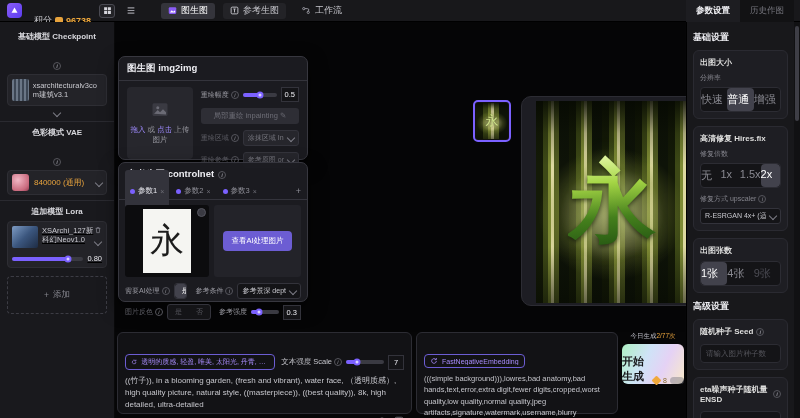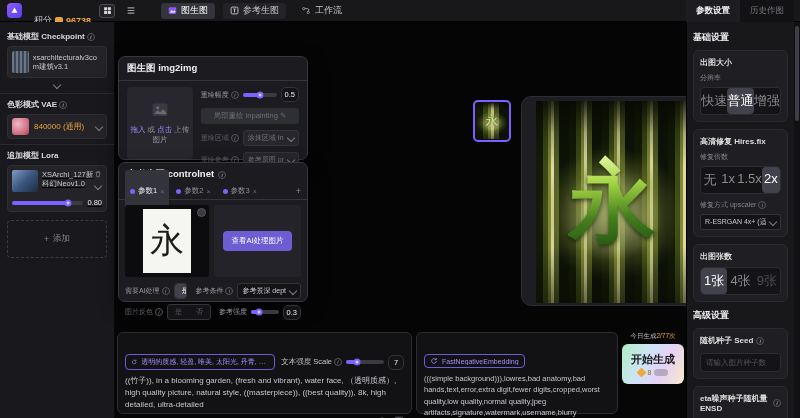--- a/index.html
+++ b/index.html
@@ -22,7 +22,7 @@
 
   
   .sidebar { position:absolute; left:0; top:22px; width:115px; height:396px; background:#19191d; border-right:1px solid #09090a; padding:6px 7px; }
-  .sec-label { font-size:8px; color:#d8d8dd; font-weight:bold; display:flex; align-items:center; gap:2px; margin:3px 0 4px; }
+  .sec-label { font-size:8px; color:#d8d8dd; font-weight:bold; display:flex; align-items:center; gap:20px; margin:3px 0 4px;flex-direction:column; }
   .info { width:8px; height:8px; min-width:8px; border:1px solid #55555c; border-radius:50%; color:#8a8a92; font-size:6px; line-height:6px; display:inline-flex; align-items:center; justify-content:center; font-style:italic; }
   .model-card { background:#232328; border:1px solid #2e2e34; border-radius:4px; padding:4px; display:flex; gap:4px; align-items:center; }
   .thumb-ckpt { width:24px; height:22px; border-radius:2px; background:repeating-linear-gradient(90deg,#6a7686 0 2px,#3c4654 2px 4px), #4c5668; }

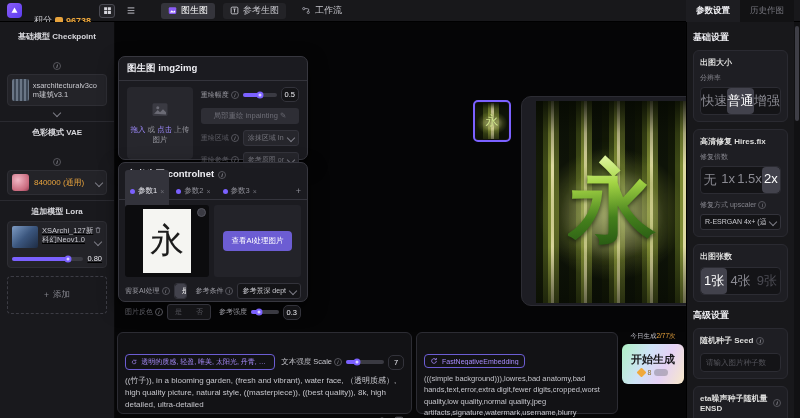--- a/index.html
+++ b/index.html
@@ -79,7 +79,7 @@
   .row { display:flex; align-items:center; gap:4px; }
   .mini-label { font-size:7px; color:#9a9aa2; display:flex; align-items:center; gap:2px; white-space:nowrap; }
   .mini-label.dim { color:#5e5e66; }
-  .valbox { background:#141417; border:1px solid #33333b; border-radius:5px; color:#ededf2; font-size:7.5px; text-align:center; padding:2px 3px; min-width:16px; }
+  .valbox { background:#141417; border:1px solid #33333b; border-radius:0; color:#ededf2; font-size:7.5px; text-align:center; padding:2px 3px; min-width:16px; }
   .dis-btn { background:#2e2e35; border-radius:3px; color:#6e6e77; font-size:7.5px; text-align:center; padding:3px 0; }
   .dd { background:#26262c; border:1px solid #33333b; border-radius:3px; color:#77777f; font-size:7px; padding:2px 4px; display:flex; align-items:center; gap:4px; white-space:nowrap; }
   .dd.lit { color:#c9c9cf; background:#141417; }

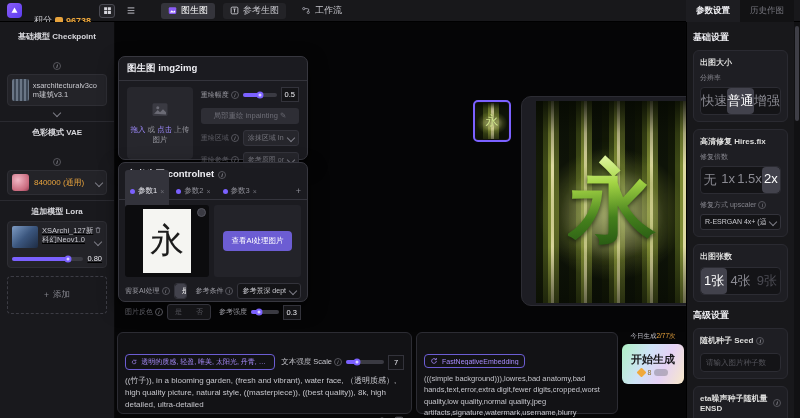--- a/index.html
+++ b/index.html
@@ -139,7 +139,7 @@
   .card-title { font-size:8px; font-weight:bold; color:#dededd; display:flex; align-items:center; gap:3px; margin-bottom:5px; }
   .sub-label { font-size:7px; color:#84848c; display:flex; align-items:center; gap:2px; margin-bottom:4px; }
   .seg { display:flex; background:#141417; border:1px solid #2c2c33; border-radius:4px; overflow:hidden; }
-  .seg span { flex:1; text-align:center; font-size:13px; color:#8a8a92; padding:4px 0; }
+  .seg span { flex:1; text-align:left; font-size:11px; color:#8a8a92; padding:4px 0; }
   .seg span.sel { background:#42424c; color:#fff; border-radius:4px; }
   .seg span.off { color:#4c4c54; }
   .rp-input { width:100%; background:#141417; border:1px solid #2c2c33; border-radius:4px; color:#c9c9cf; font-size:7.5px; padding:4px 5px; outline:none; font-family:"Liberation Sans", sans-serif; }

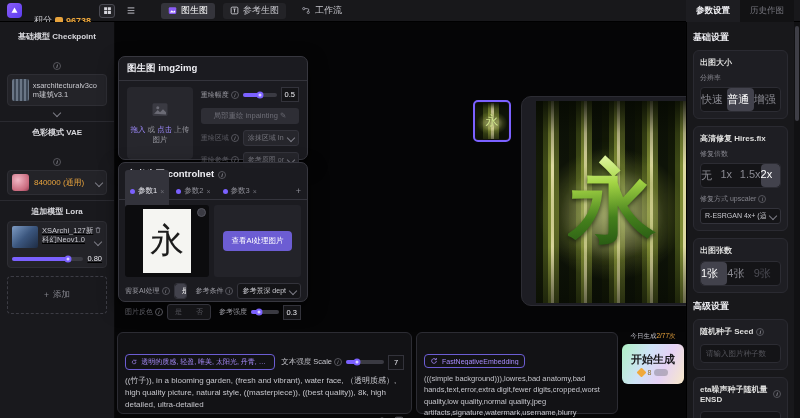--- a/index.html
+++ b/index.html
@@ -120,7 +120,7 @@
   .gen-col { position:absolute; left:622px; top:332px; width:62px; height:82px; display:flex; flex-direction:column; }
   .quota { font-size:6.5px; color:#b9b9c2; text-align:center; }
   .quota b { color:#e8a33d; font-weight:normal; }
-  .gen-btn { margin-top:3px; height:40px; border-radius:6px; background:linear-gradient(115deg,#aef0c3 0%,#cfe3f7 38%,#e5d2f5 66%,#f8e9c9 100%); display:flex; flex-direction:column; align-items:center; justify-content:center; gap:2px; }
+  .gen-btn { margin-top:3px; height:40px; border-radius:6px; background:linear-gradient(115deg,#aef0c3 0%,#cfe3f7 38%,#e5d2f5 66%,#f8e9c9 100%); display:flex; flex-direction:row; align-items:flex-end; justify-content:center; gap:2px; }
   .gen-btn .glabel { font-size:11px; font-weight:bold; color:#17171a; }
   .gen-cost { display:flex; align-items:center; gap:3px; }
   .gem { width:7px; height:7px; background:#f0a93c; transform:rotate(45deg); border-radius:1px; }

